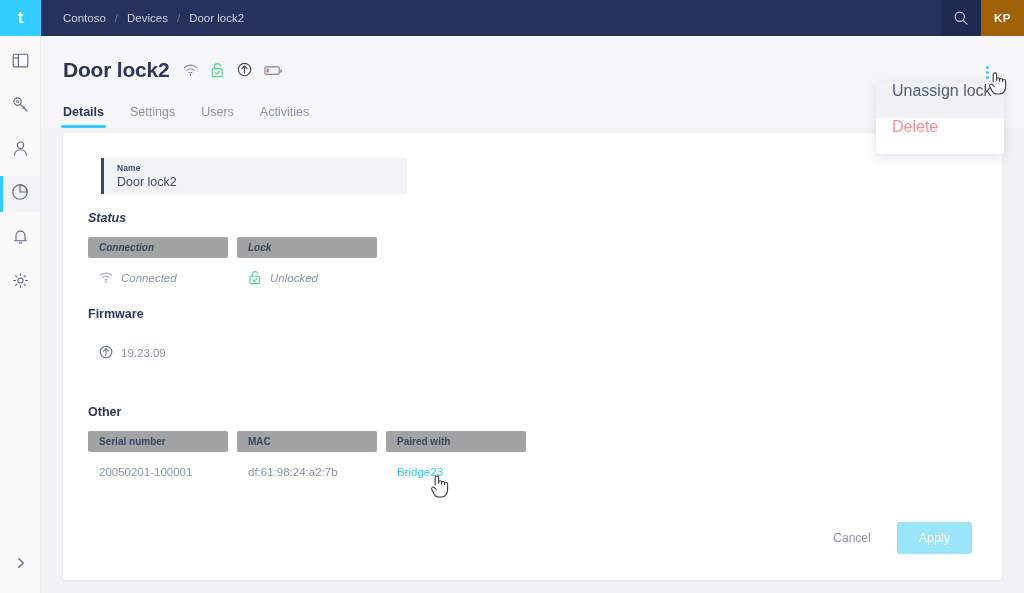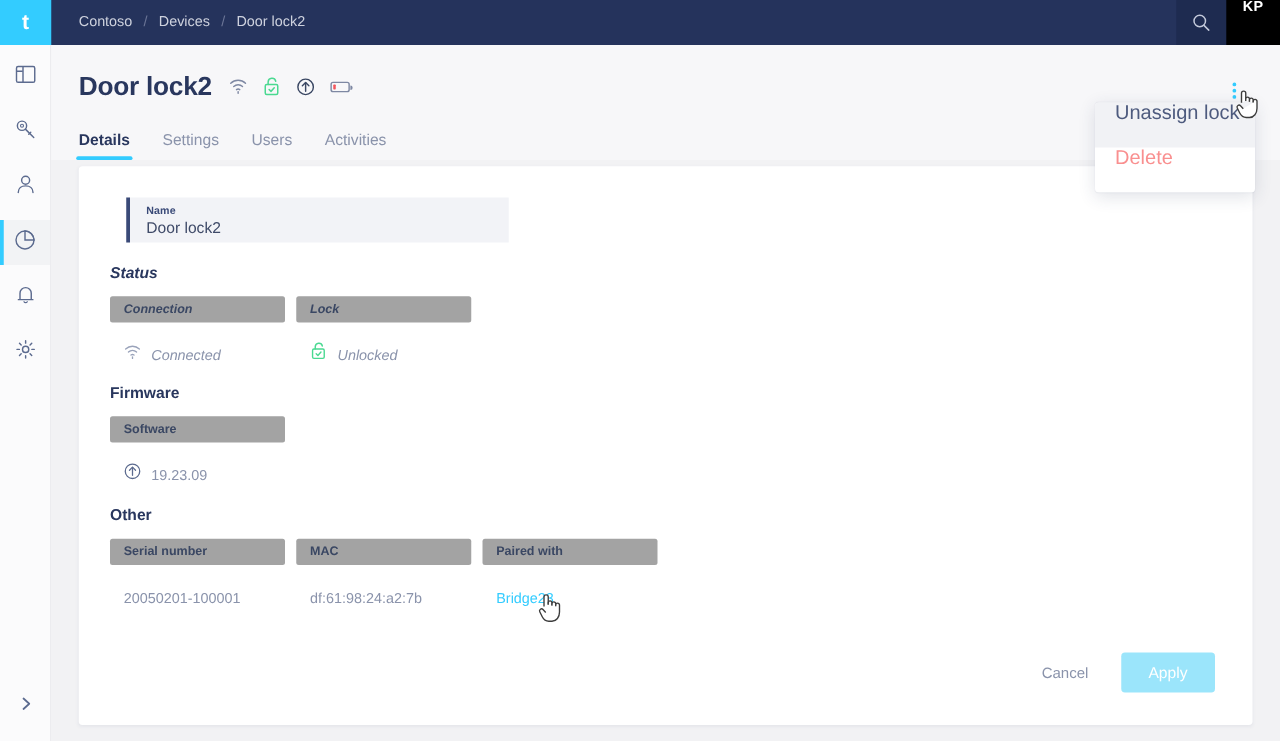--- a/index.html
+++ b/index.html
@@ -33,8 +33,8 @@
   }
   .search-btn svg { display: block; }
   .avatar {
-    width: 43px; background: #000000; color: #ffffff;
-    display: flex; justify-content: center;
+    width: 43px; background: #a16207; color: #ffffff;
+    display: flex; align-items: center; justify-content: center;
     font-size: 11.5px; font-weight: bold; letter-spacing: .4px;
   }
 

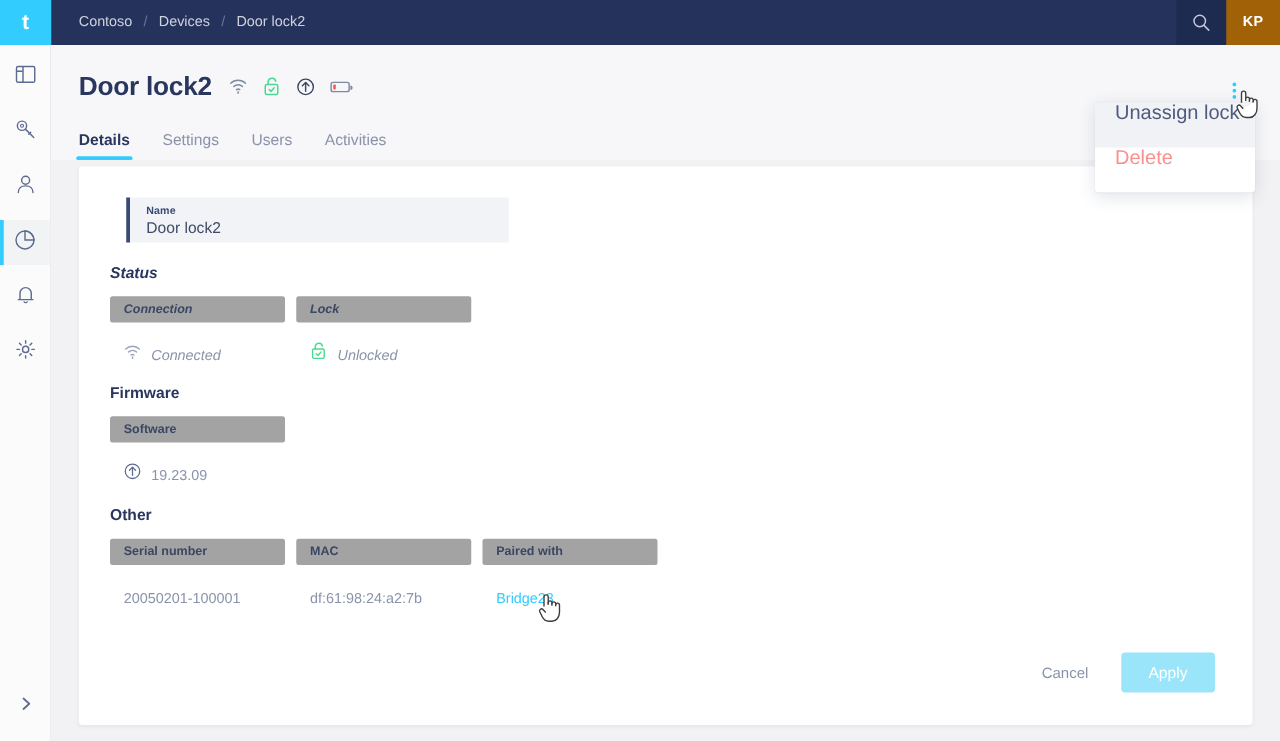--- a/index.html
+++ b/index.html
@@ -134,7 +134,7 @@
     font-size: 10px; font-weight: bold; color: #3a4763;
   }
   .field-body {
-    height: 26px; display: flex; align-items: flex-end; gap: 8px;
+    height: 26px; display: flex; align-items: center; gap: 8px;
     padding-left: 11px; margin-top: 7px;
     font-size: 11.5px; color: #8a93ab;
   }

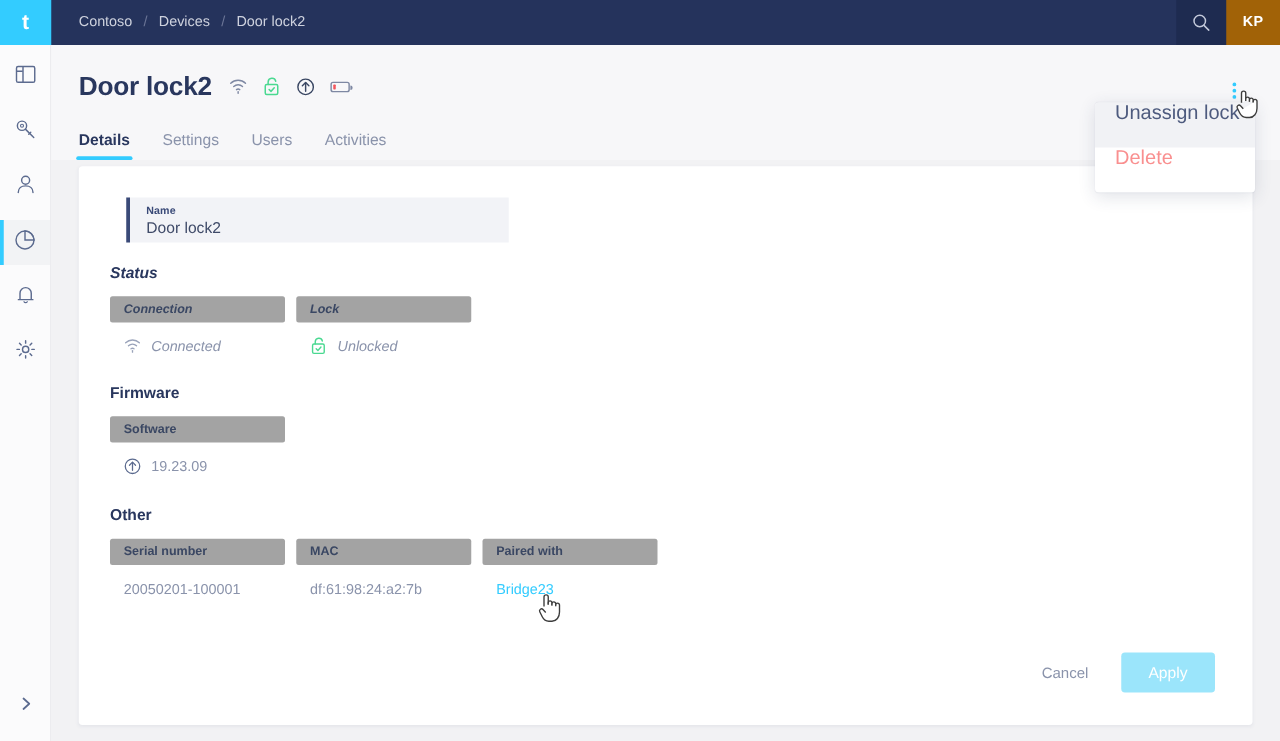--- a/index.html
+++ b/index.html
@@ -381,7 +381,6 @@
       <div class="section-title">Firmware</div>
       <div class="field-row">
         <div class="field">
-          <div class="field-head">Software</div>
           <div class="field-body">
             <span>
               <svg width="14" height="14" viewBox="0 0 15 15" fill="none">

